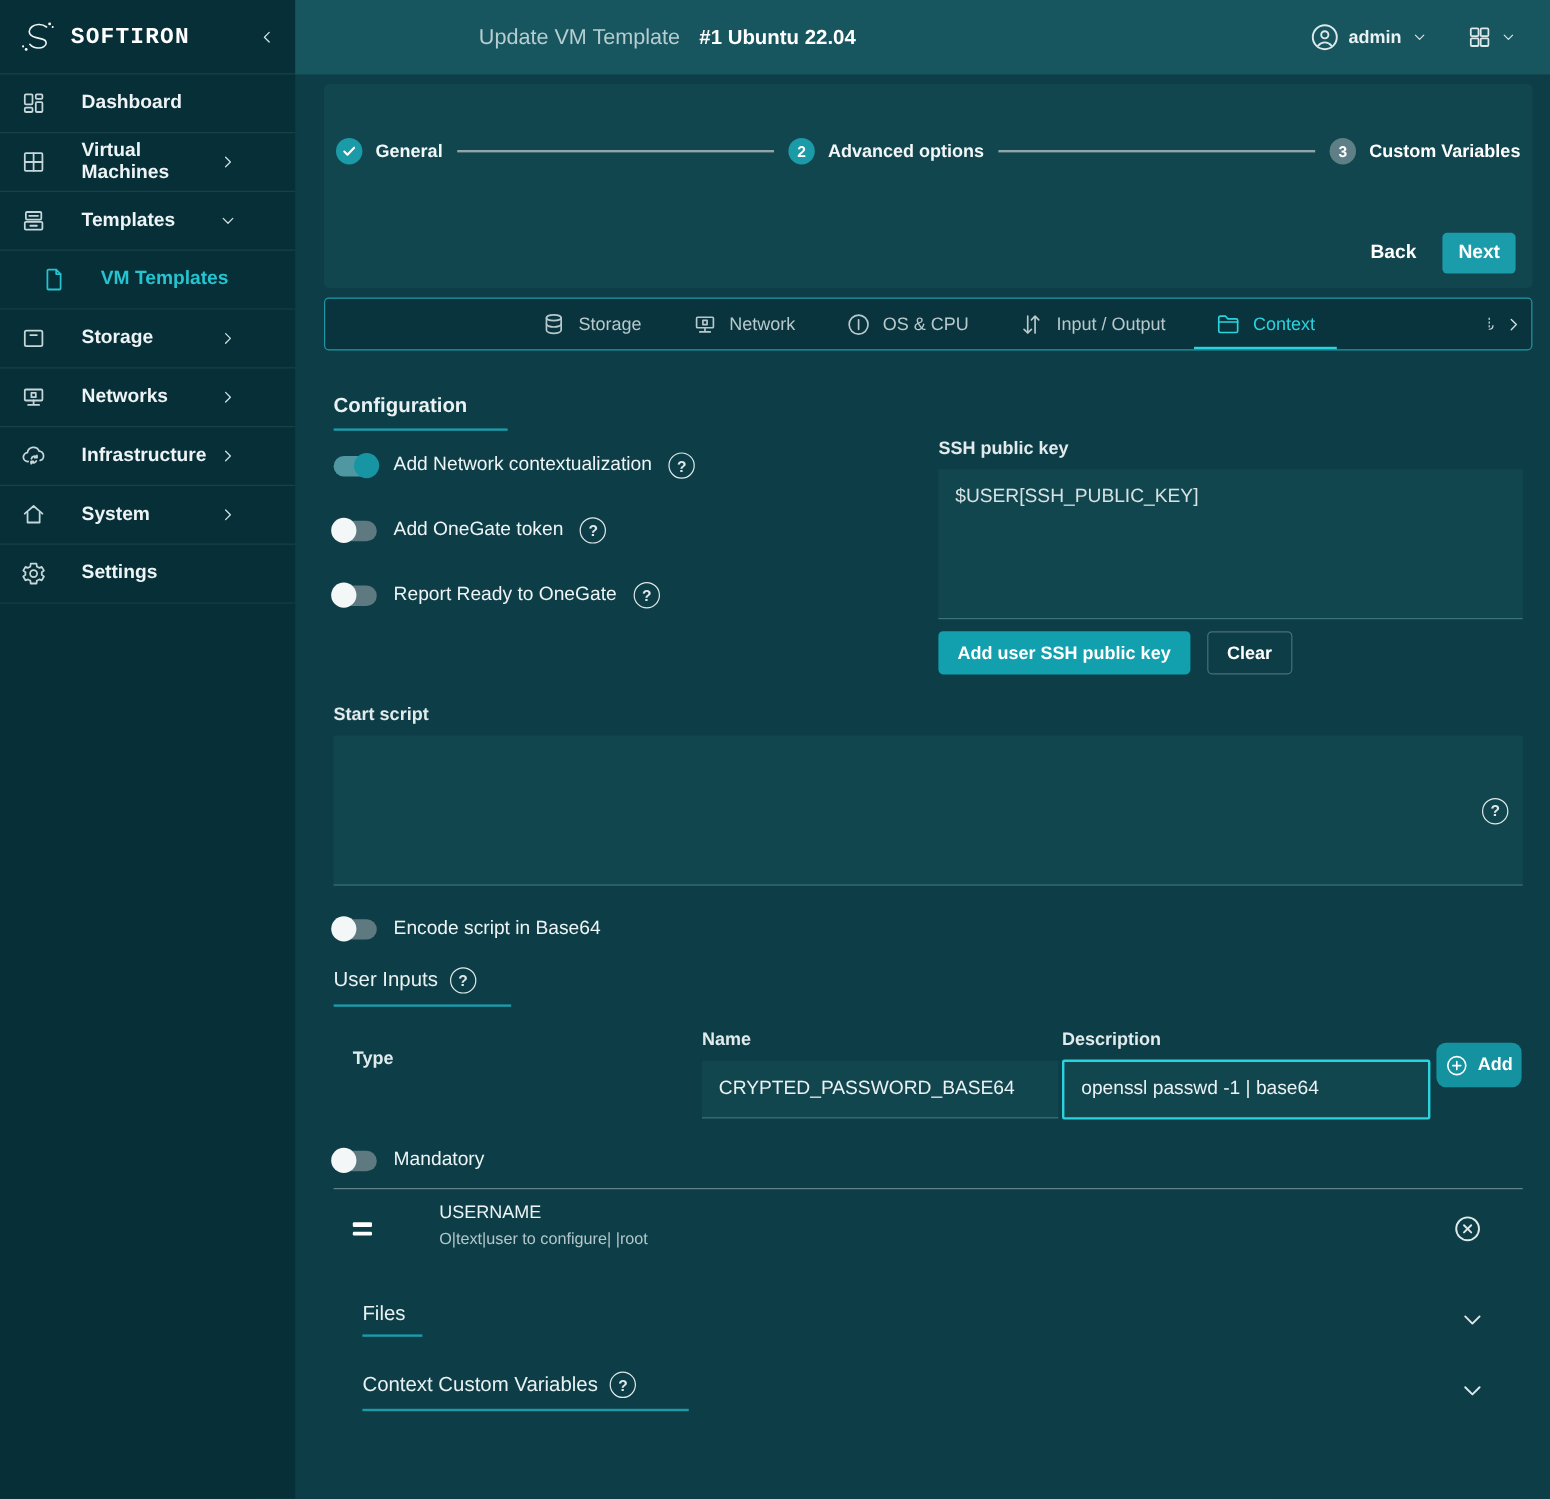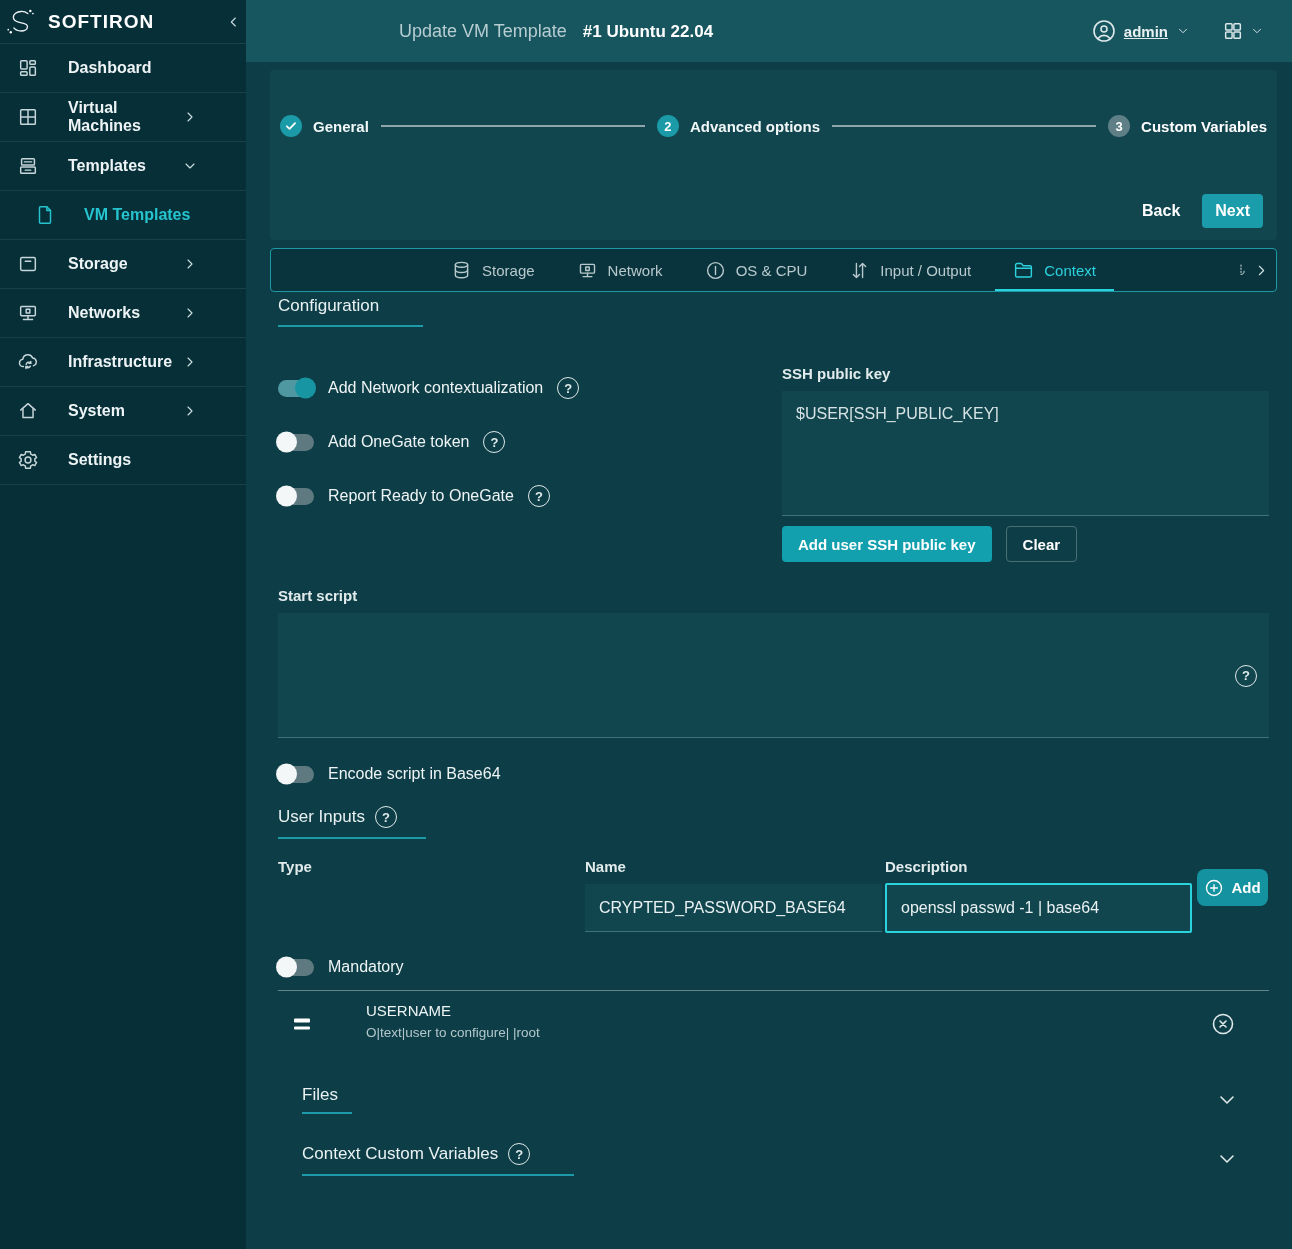--- a/index.html
+++ b/index.html
@@ -16,7 +16,7 @@
 
   
   .sidebar { position:absolute; left:0; top:0; width:246px; height:1249px; background:#062f38; }
-  .logo-row { height:44px; display:flex; align-items:center; padding:0 4px; border-bottom:1px solid rgba(255,255,255,0.09); }
+  .logo-row { height:62px; display:flex; align-items:center; padding:0 15px; border-bottom:1px solid rgba(255,255,255,0.09);font-family:Liberation Mono, monospace; }
   .logo-mark { width:34px; height:34px; margin-right:10px; }
   .logo-text { font-size:19px; font-weight:700; letter-spacing:1px; color:#fff; flex:1; }
   .collapse { color:#cfe0e2; cursor:pointer; }

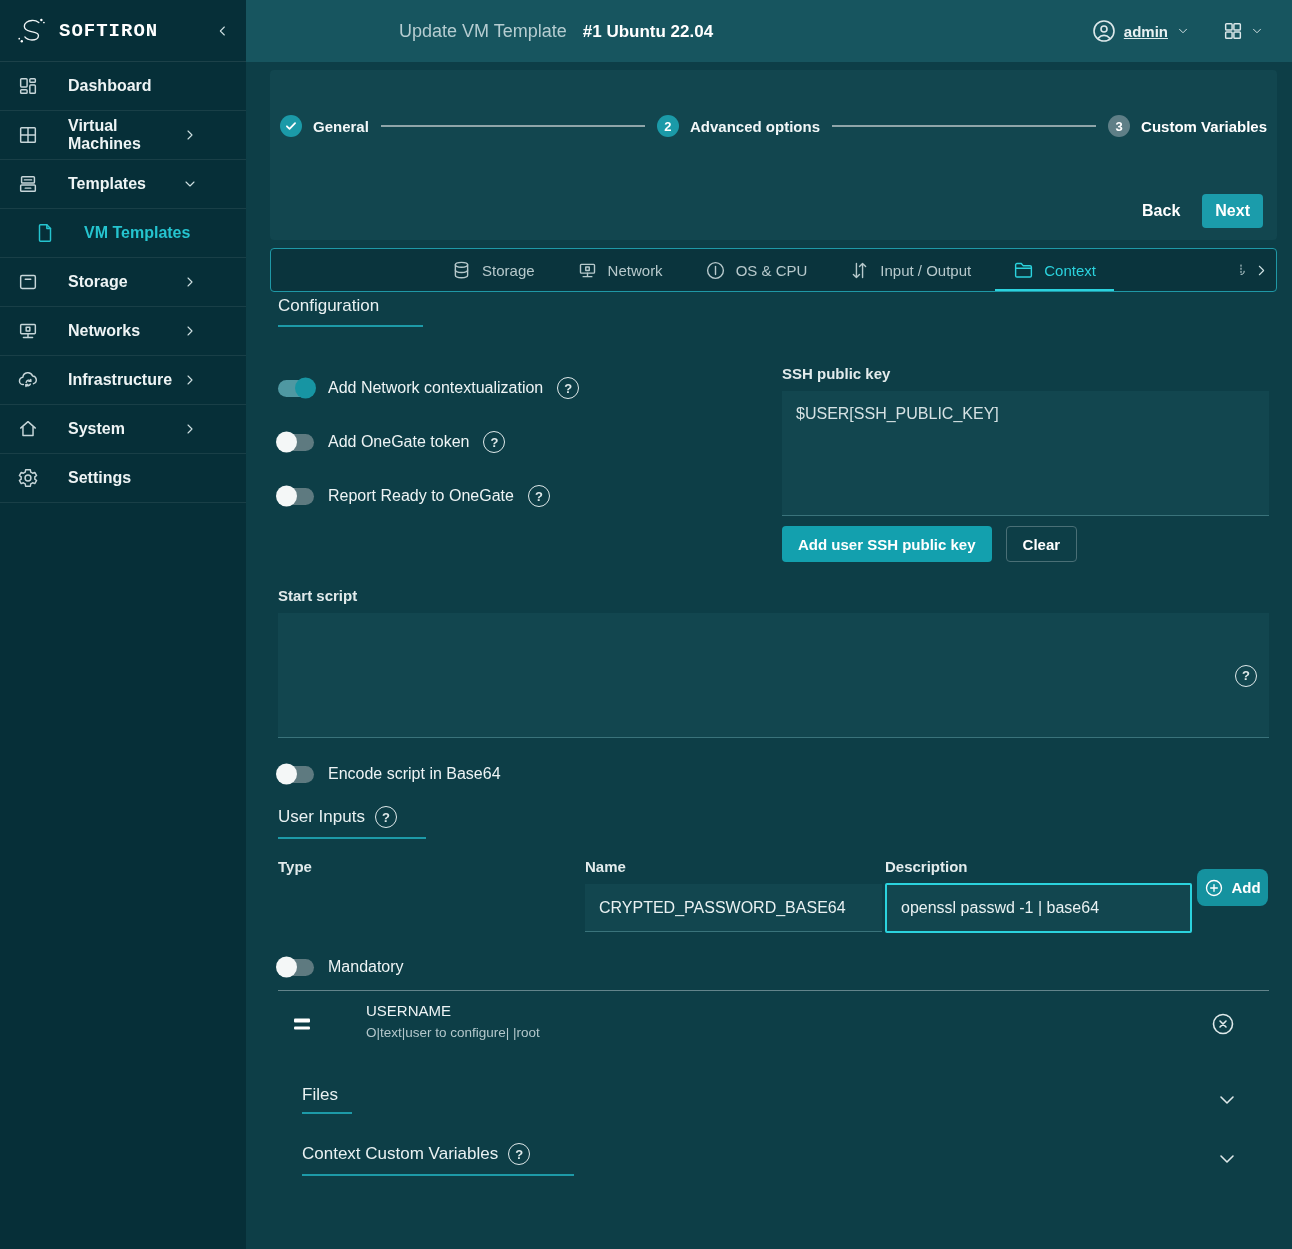--- a/index.html
+++ b/index.html
@@ -34,7 +34,7 @@
   .page-title { font-size:18px; color:#b6cdd1; }
   .page-subtitle { font-size:17px; color:#ffffff; font-weight:600; margin-left:16px; }
   .topbar-right { position:absolute; right:28px; display:flex; align-items:center; gap:10px; }
-  .user-chip { display:flex; align-items:center; gap:8px; cursor:pointer; color:#dce8ea;text-decoration:underline; }
+  .user-chip { display:flex; align-items:center; gap:8px; cursor:pointer; color:#dce8ea; }
   .user-chip .uname { font-size:15px; font-weight:600; color:#e9f1f2; }
   .apps-chip { display:flex; align-items:center; gap:6px; margin-left:22px; cursor:pointer; color:#dce8ea; }
 

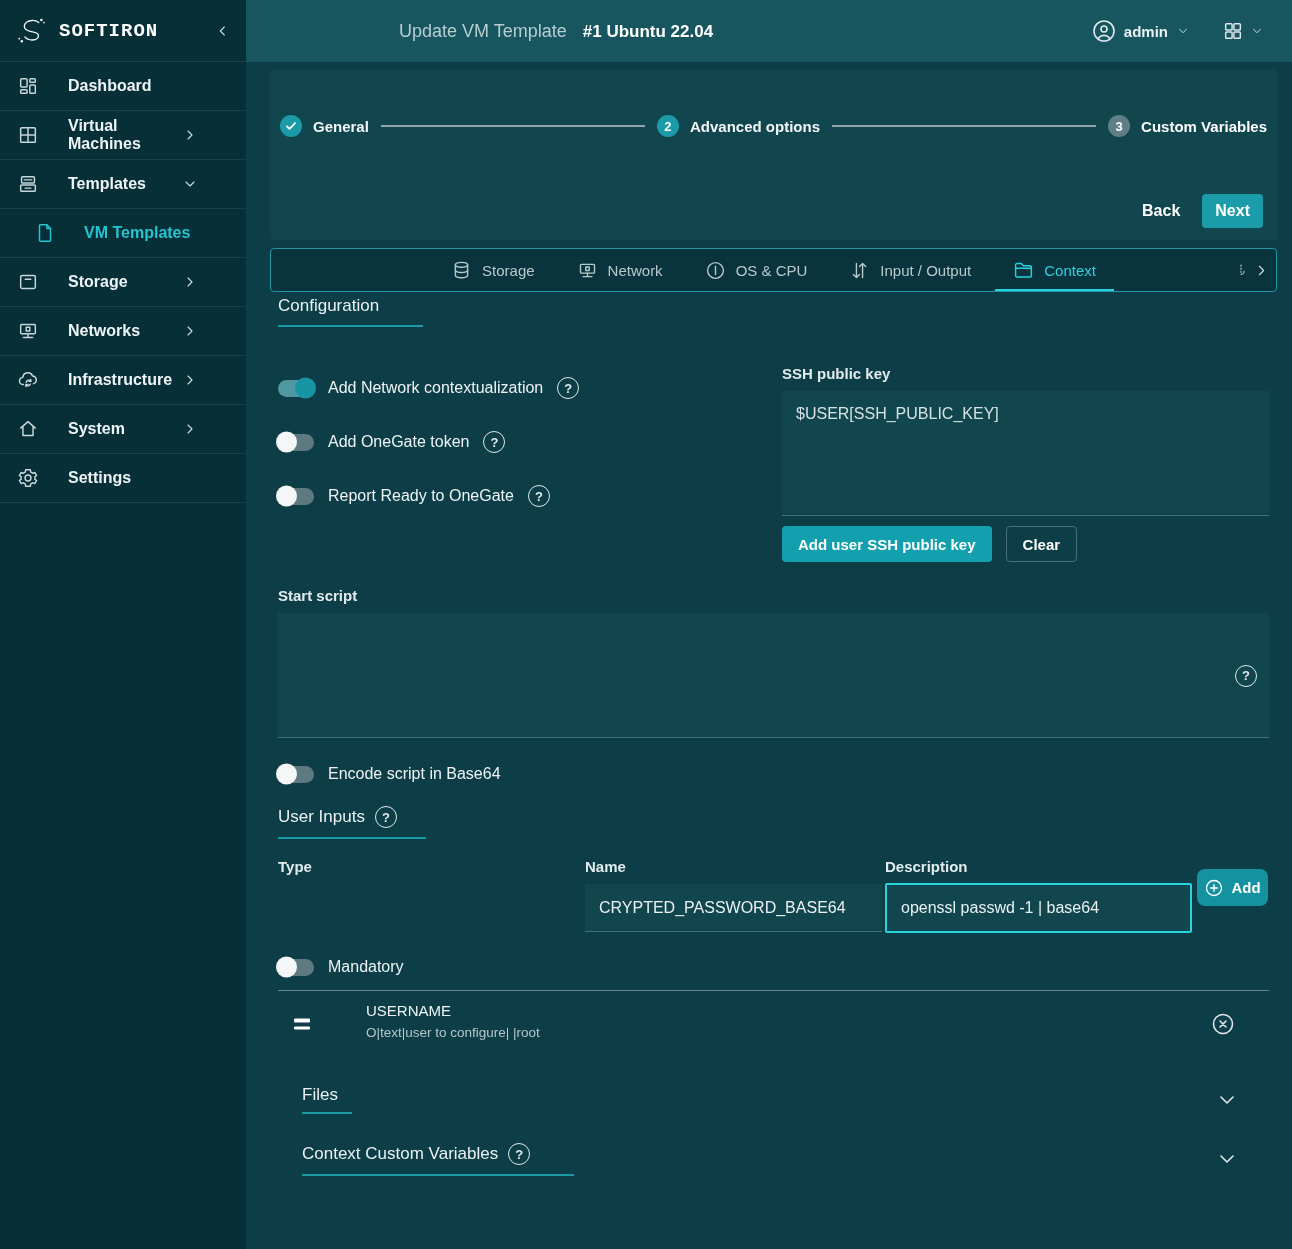--- a/index.html
+++ b/index.html
@@ -392,7 +392,7 @@
     </div>
   </div>
 
-  <div class="section-h" style="left:32px; top:234px; width:145px;">
+  <div class="section-h" style="left:32px; top:266px; width:145px;font-weight:bold;">
     <span>Configuration</span>
   </div>
 

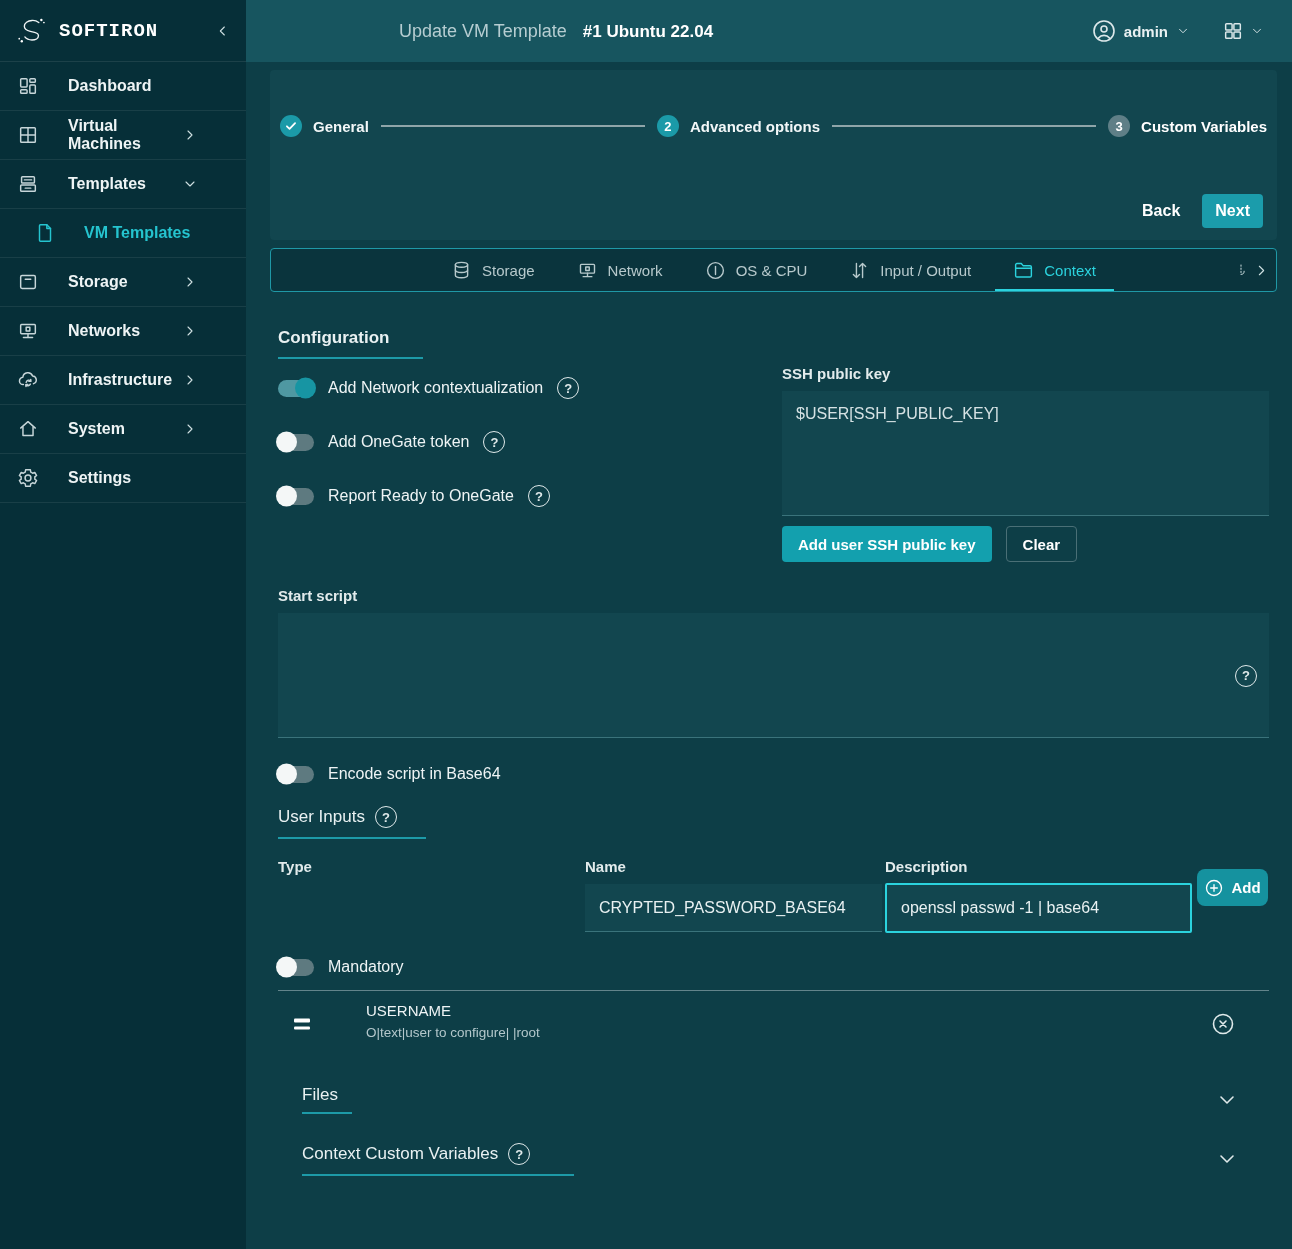--- a/index.html
+++ b/index.html
@@ -448,7 +448,7 @@
   </div>
 
   <div class="form-row">
-    <div class="fgroup" style="left:0; width:299px;">
+    <div class="fgroup" style="left:16px; width:299px;margin-top:16px;">
       <span class="field-label">Type</span>
     </div>
     <div class="fgroup" style="left:307px; width:297px;">

